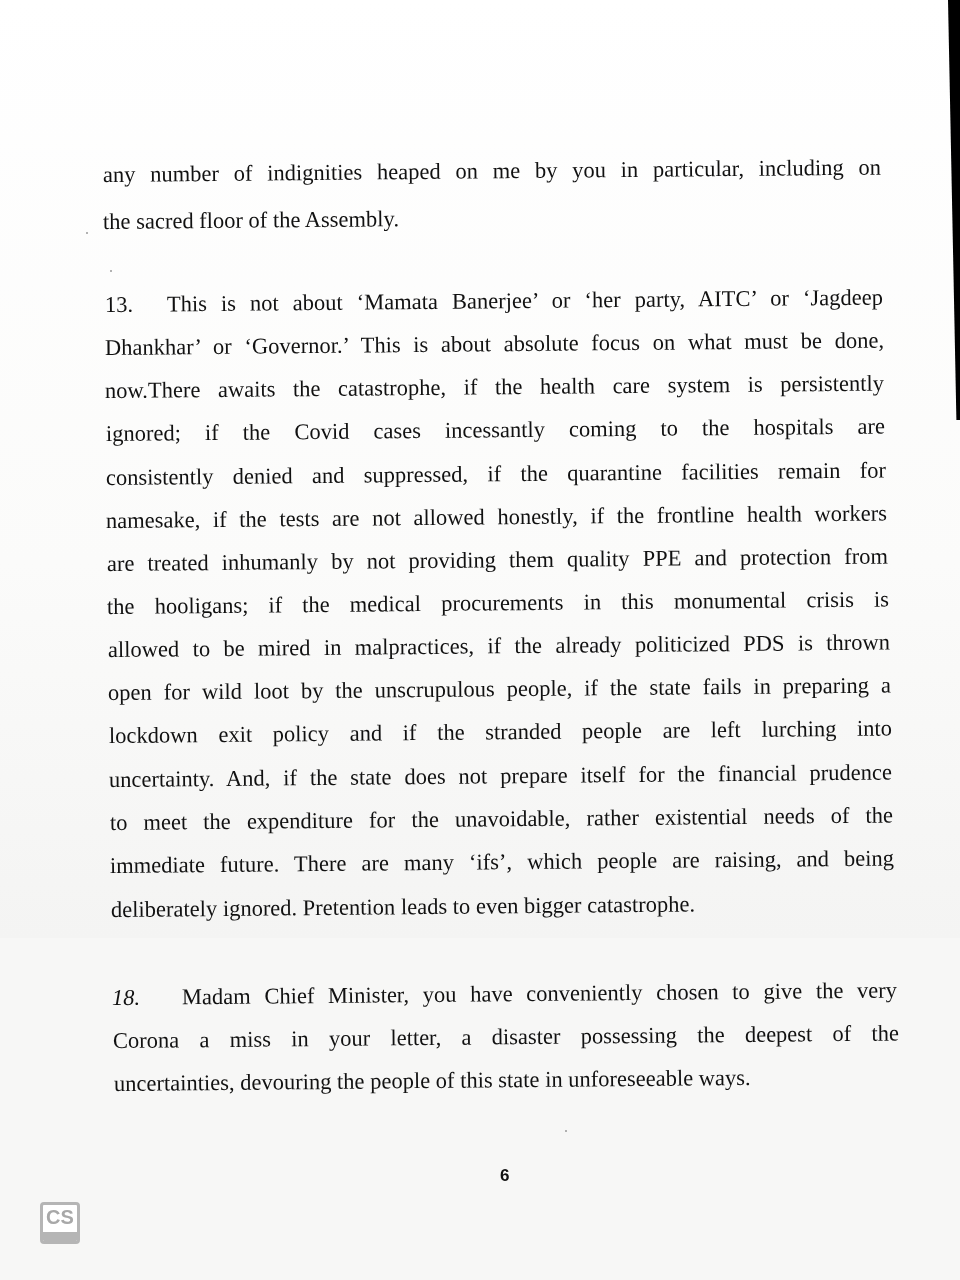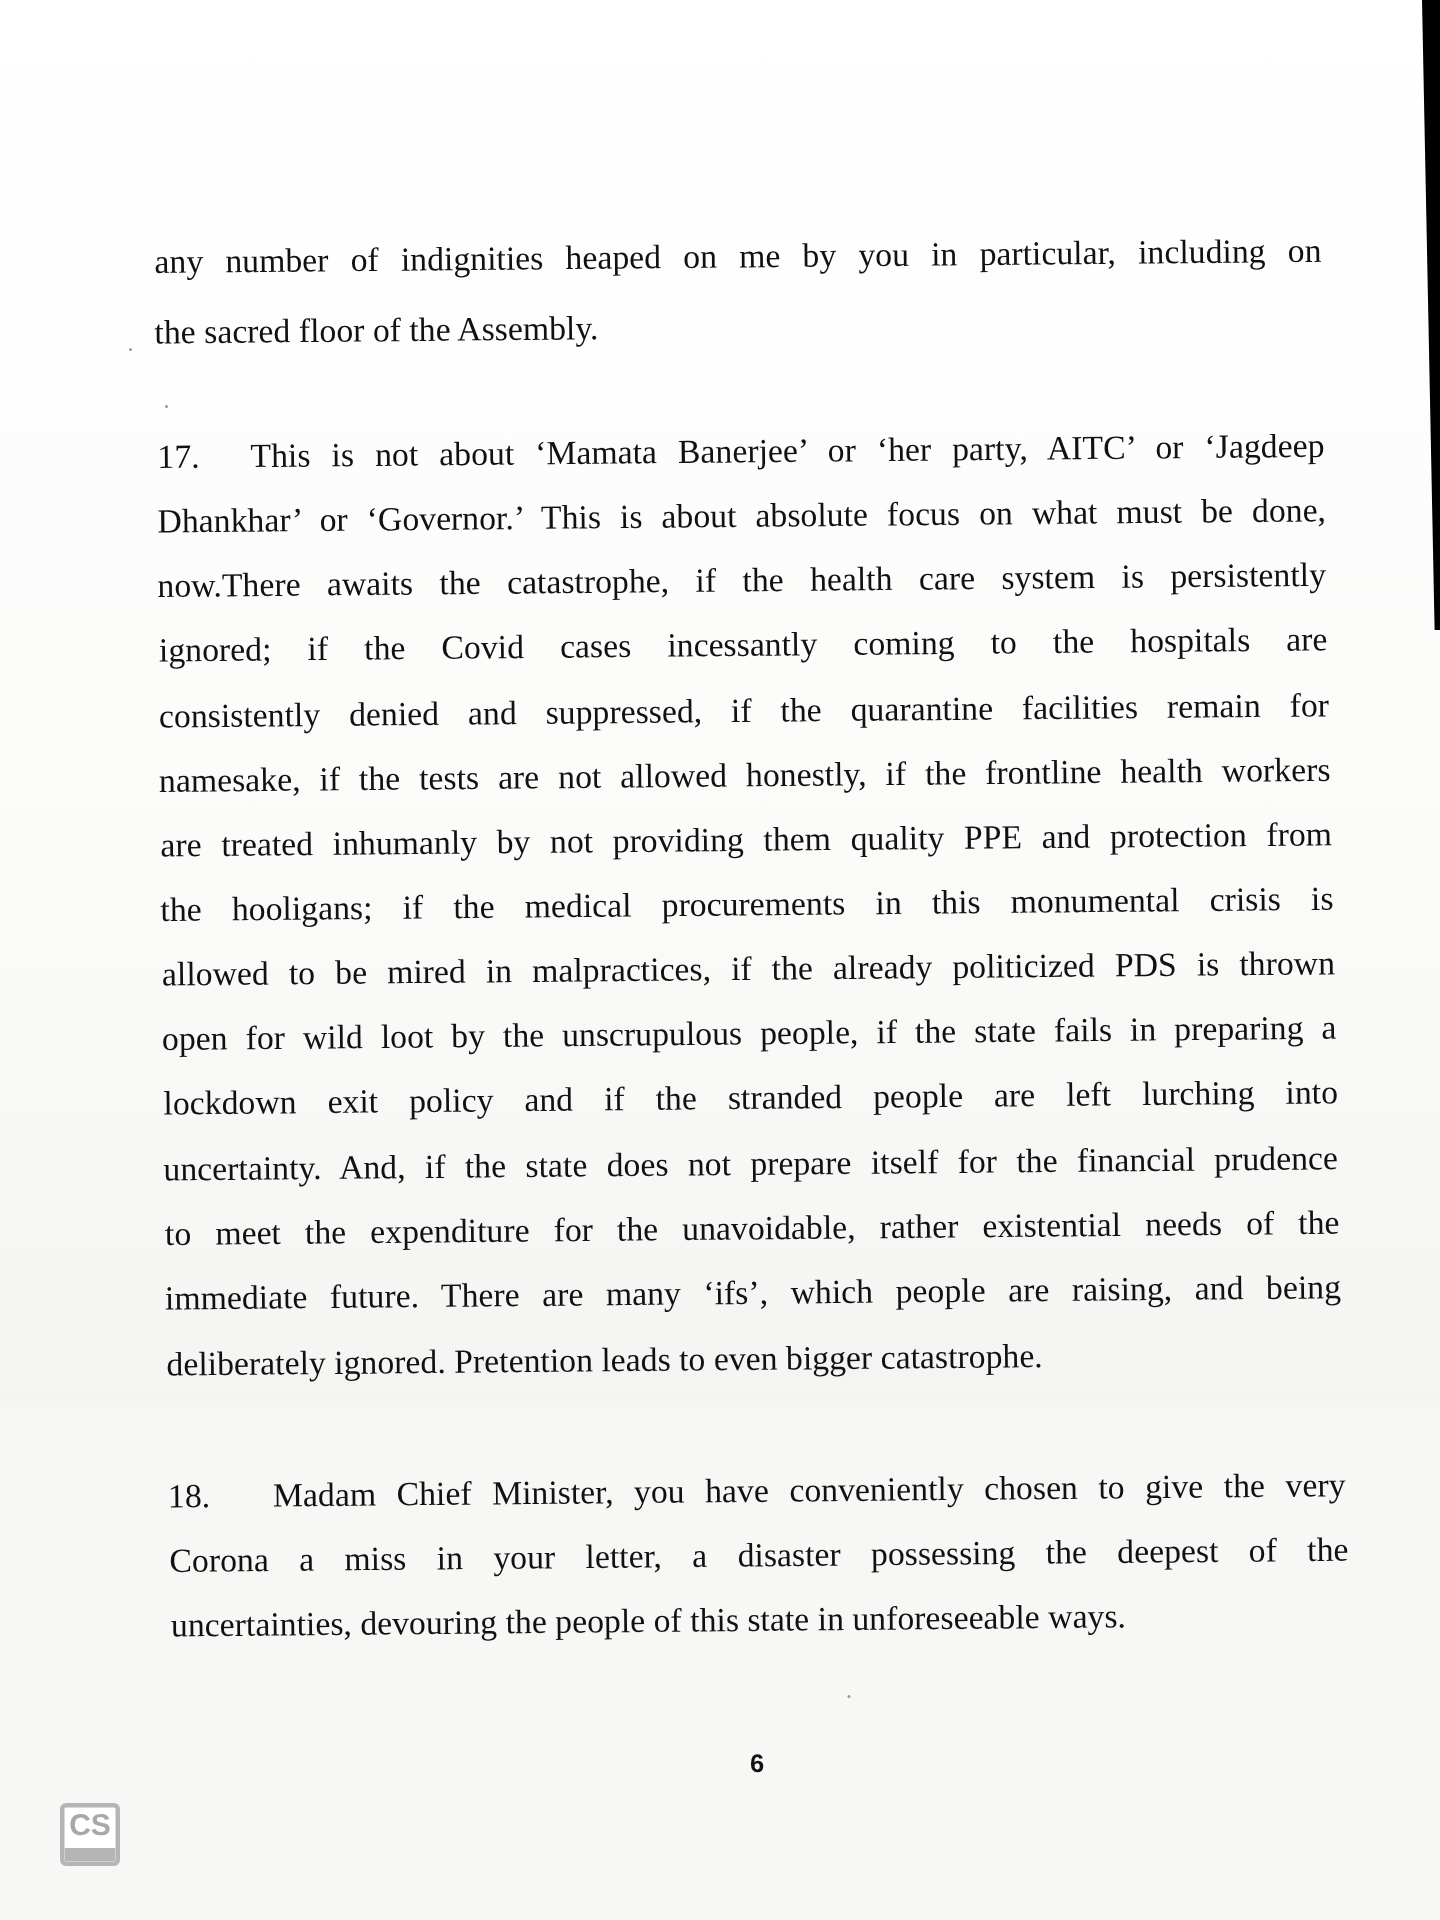--- a/index.html
+++ b/index.html
@@ -116,7 +116,7 @@
 
   <div>
     <div class="line justify" style="left:105px; top:292px; width:778px; transform:rotate(-0.55deg);">
-      <span class="num">17.</span><span>This is not about ‘Mamata Banerjee’ or ‘her party, AITC’ or ‘Jagdeep</span>
+      <span class="num">13.</span><span>This is not about ‘Mamata Banerjee’ or ‘her party, AITC’ or ‘Jagdeep</span>
     </div>
     <div class="line justify" style="left:105px; top:335px; width:779px; transform:rotate(-0.55deg);">Dhankhar’ or ‘Governor.’ This is about absolute focus on what must be done,</div>
     <div class="line justify" style="left:105px; top:378px; width:779px; transform:rotate(-0.55deg);">now.There awaits the catastrophe, if the health care system is persistently</div>

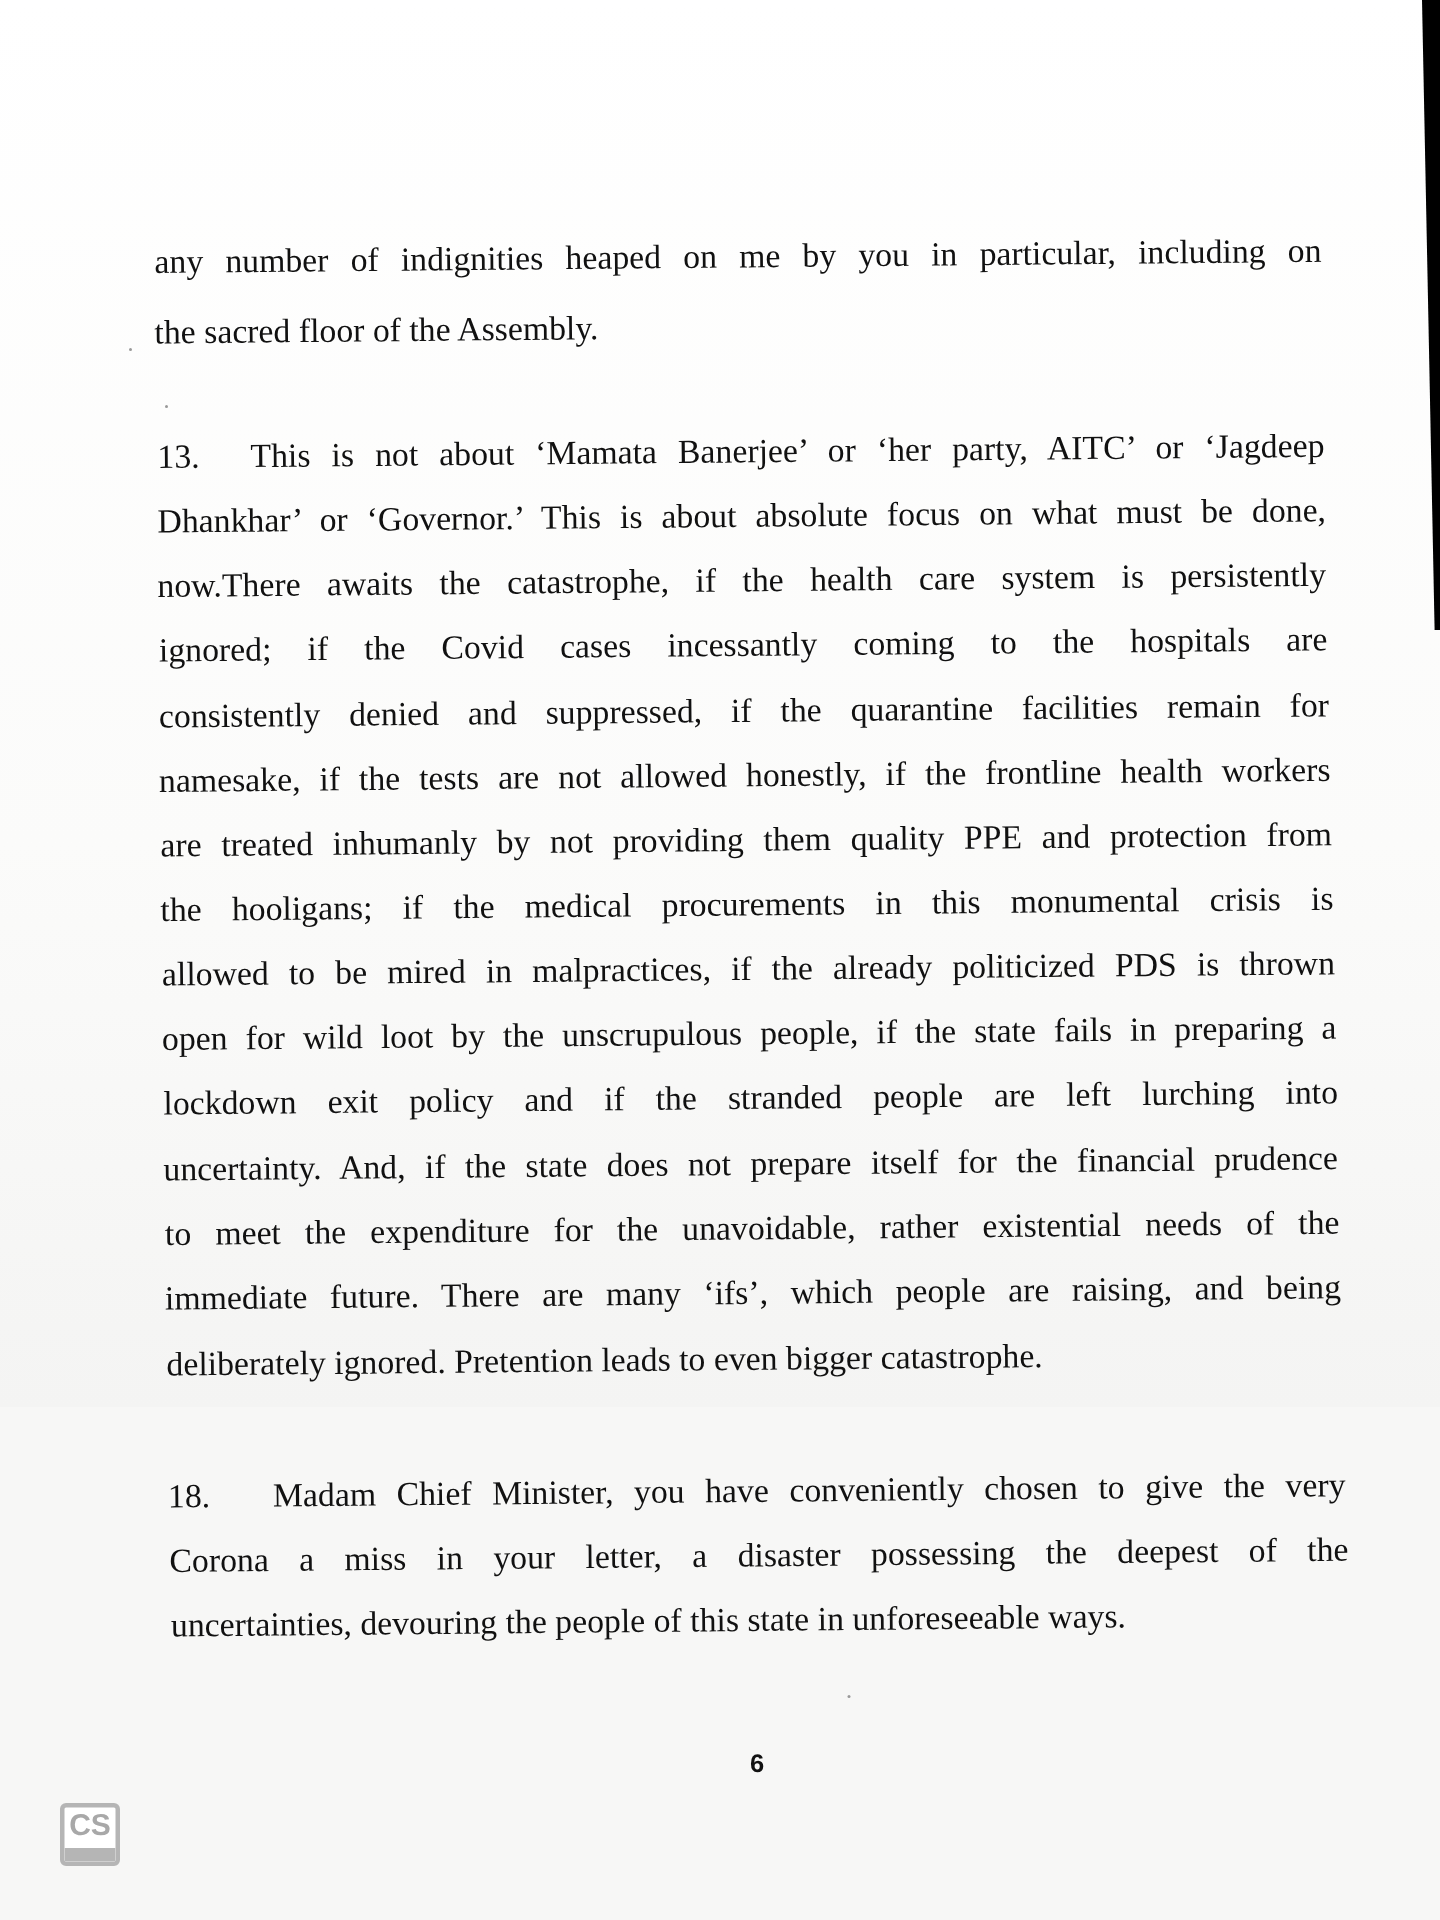--- a/index.html
+++ b/index.html
@@ -47,6 +47,7 @@
     .num18 {
       display: inline-block;
       width: 70px;
+      font-style: italic;
     }
     .page-number {
       position: absolute;

